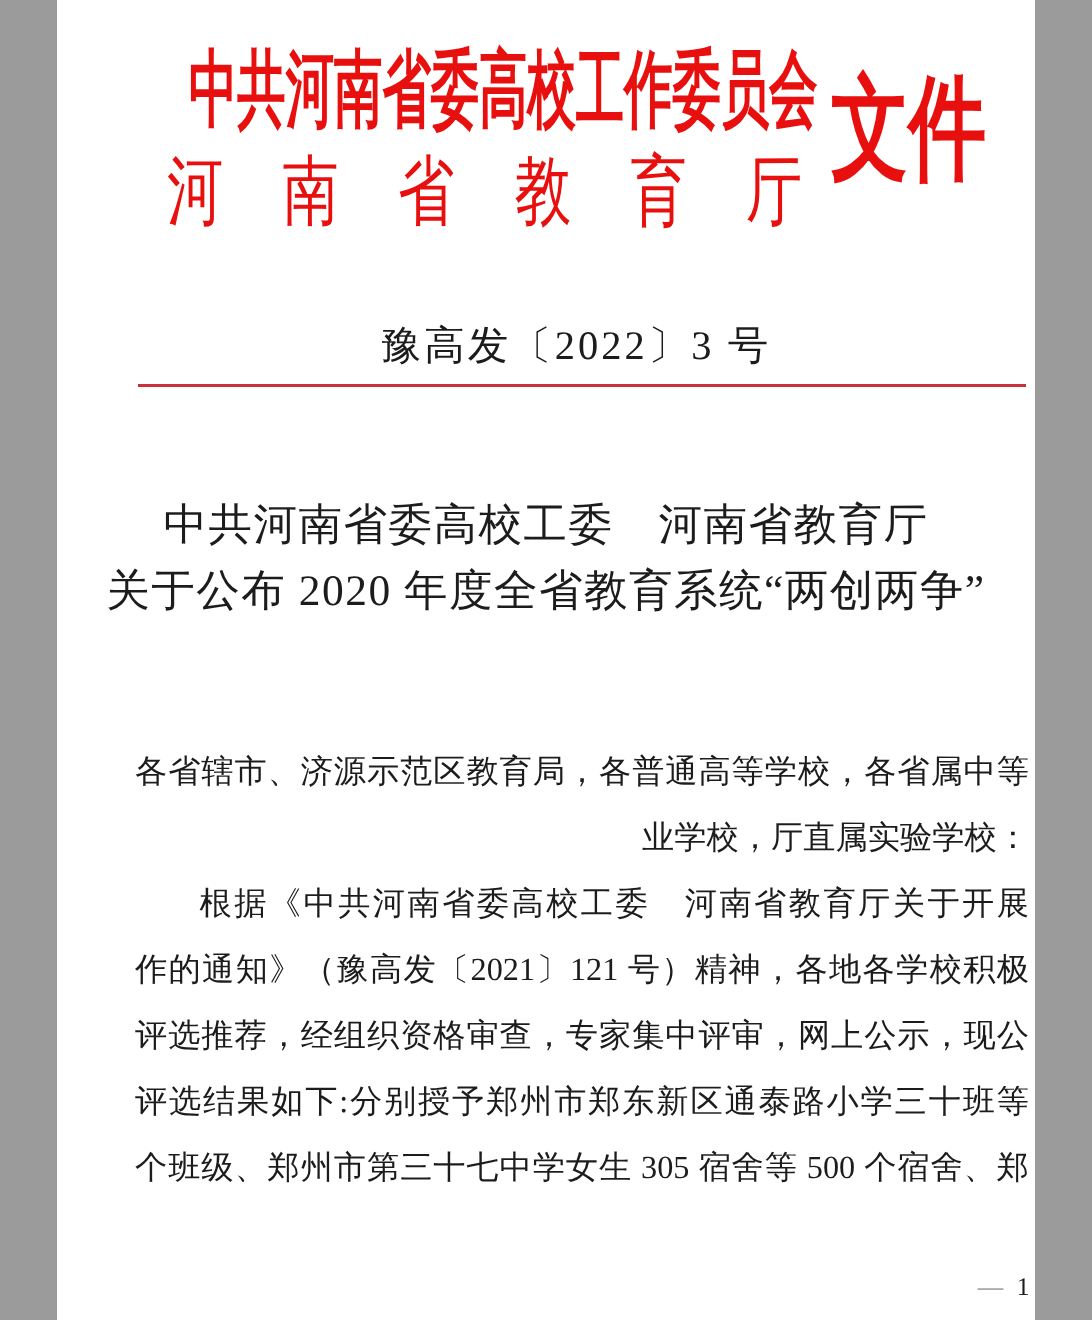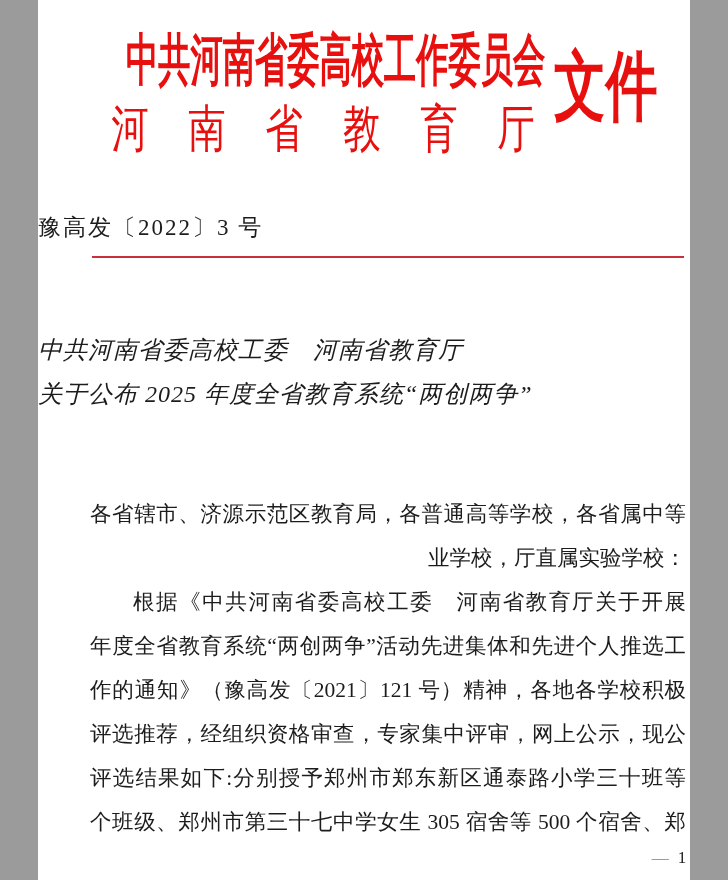--- a/index.html
+++ b/index.html
@@ -65,9 +65,11 @@
     left: 0;
     top: 212px;
     width: 100%;
-    font-size: 23px;
+    text-align: center;
+    font-size: 27px;
     letter-spacing: 2px;
     color: var(--text, #1c1c1c);
+    padding-left: 20px;
   }
   .red-rule {
     position: absolute;

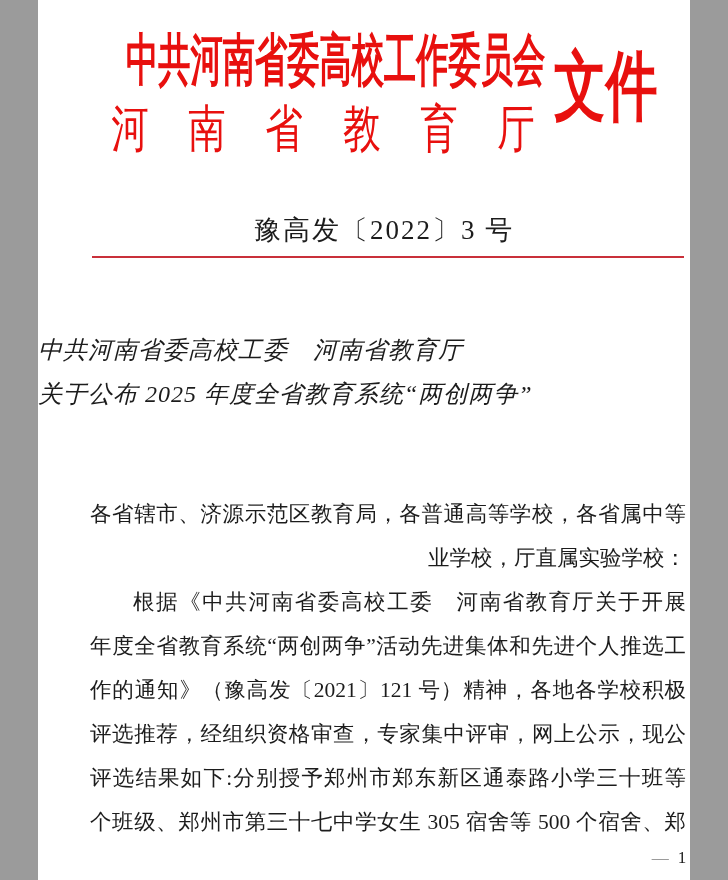--- a/index.html
+++ b/index.html
@@ -86,12 +86,11 @@
     left: 0;
     top: 328px;
     width: 100%;
-    text-align: left;
-    font-size: 24px;
+    text-align: center;
+    font-size: 29px;
     line-height: 44px;
     letter-spacing: 1px;
     color: var(--text, #1c1c1c);
-    font-style: italic;
   }
 
   

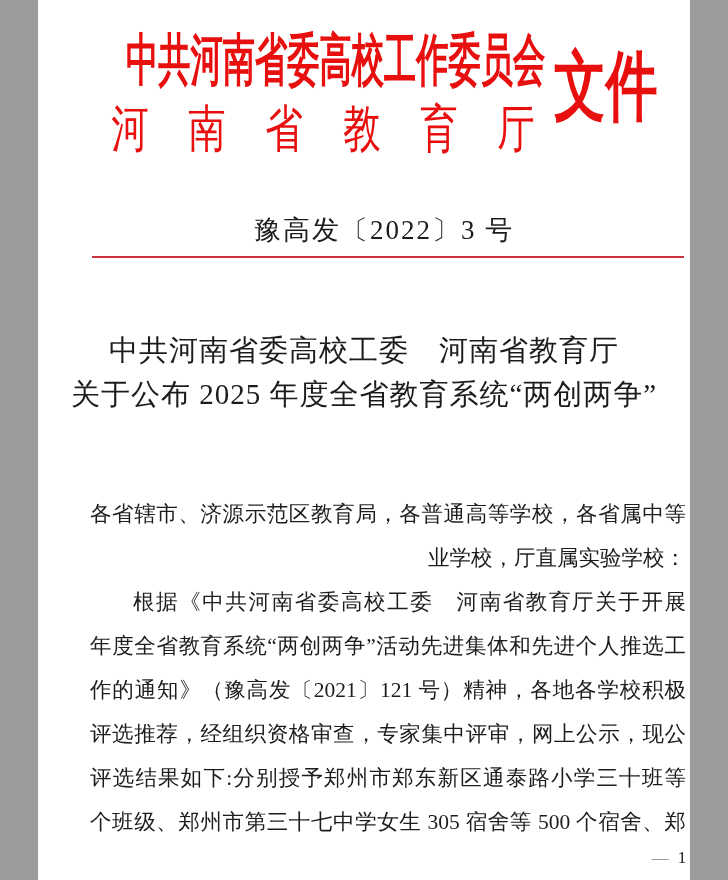--- a/index.html
+++ b/index.html
@@ -158,7 +158,7 @@
 
   <div class="title-block">
     <div>中共河南省委高校工委　河南省教育厅</div>
-    <div>关于公布 2025 年度全省教育系统“两创两争”</div>
+    <div>关于公布 2020 年度全省教育系统“两创两争”</div>
   </div>
 
   <div class="body-block">

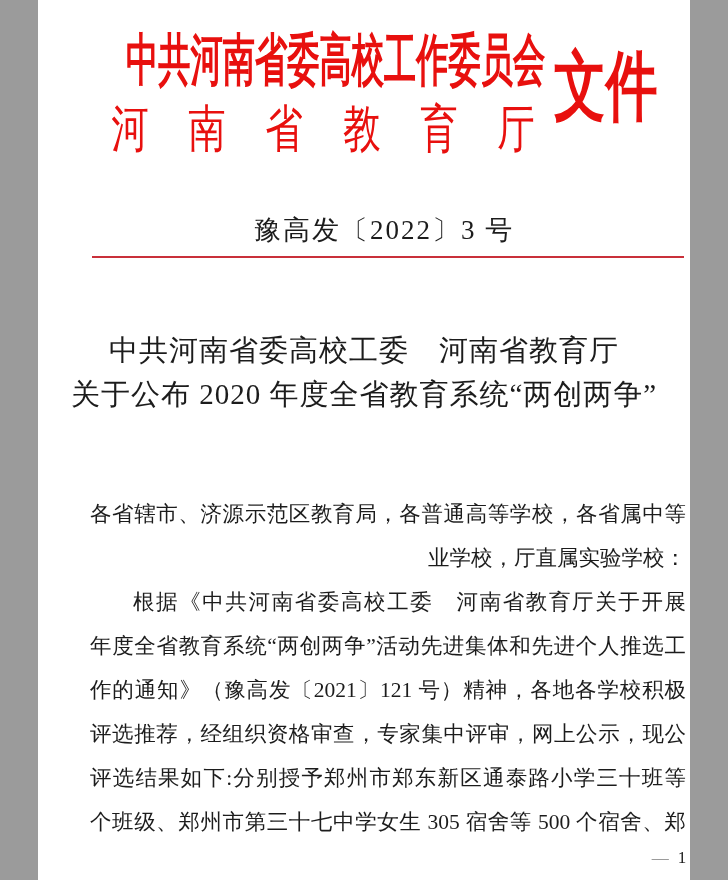--- a/index.html
+++ b/index.html
@@ -165,7 +165,6 @@
     <div class="body-line fill">各省辖市、济源示范区教育局，各普通高等学校，各省属中等职</div>
     <div class="body-line">业学校，厅直属实验学校：</div>
     <div class="body-line fill indent">根据《中共河南省委高校工委　河南省教育厅关于开展 2021</div>
-    <div class="body-line fill">年度全省教育系统“两创两争”活动先进集体和先进个人推选工</div>
     <div class="body-line fill">作的通知》（豫高发〔2021〕121 号）精神，各地各学校积极申报</div>
     <div class="body-line fill">评选推荐，经组织资格审查，专家集中评审，网上公示，现公布</div>
     <div class="body-line fill">评选结果如下:分别授予郑州市郑东新区通泰路小学三十班等 500</div>

